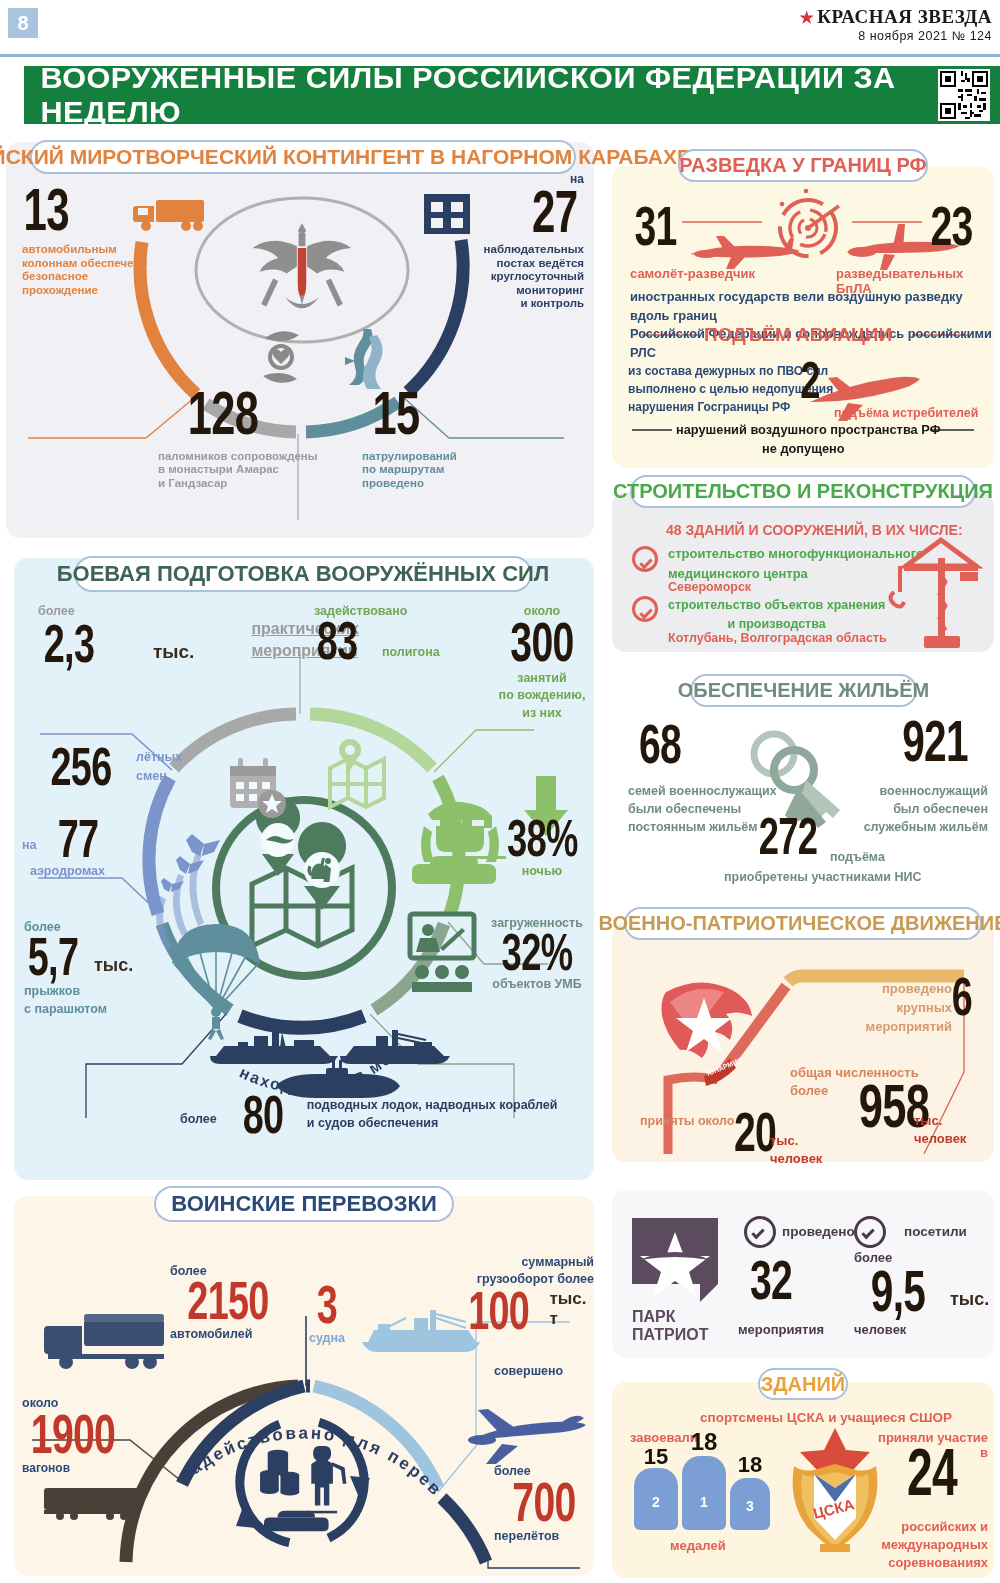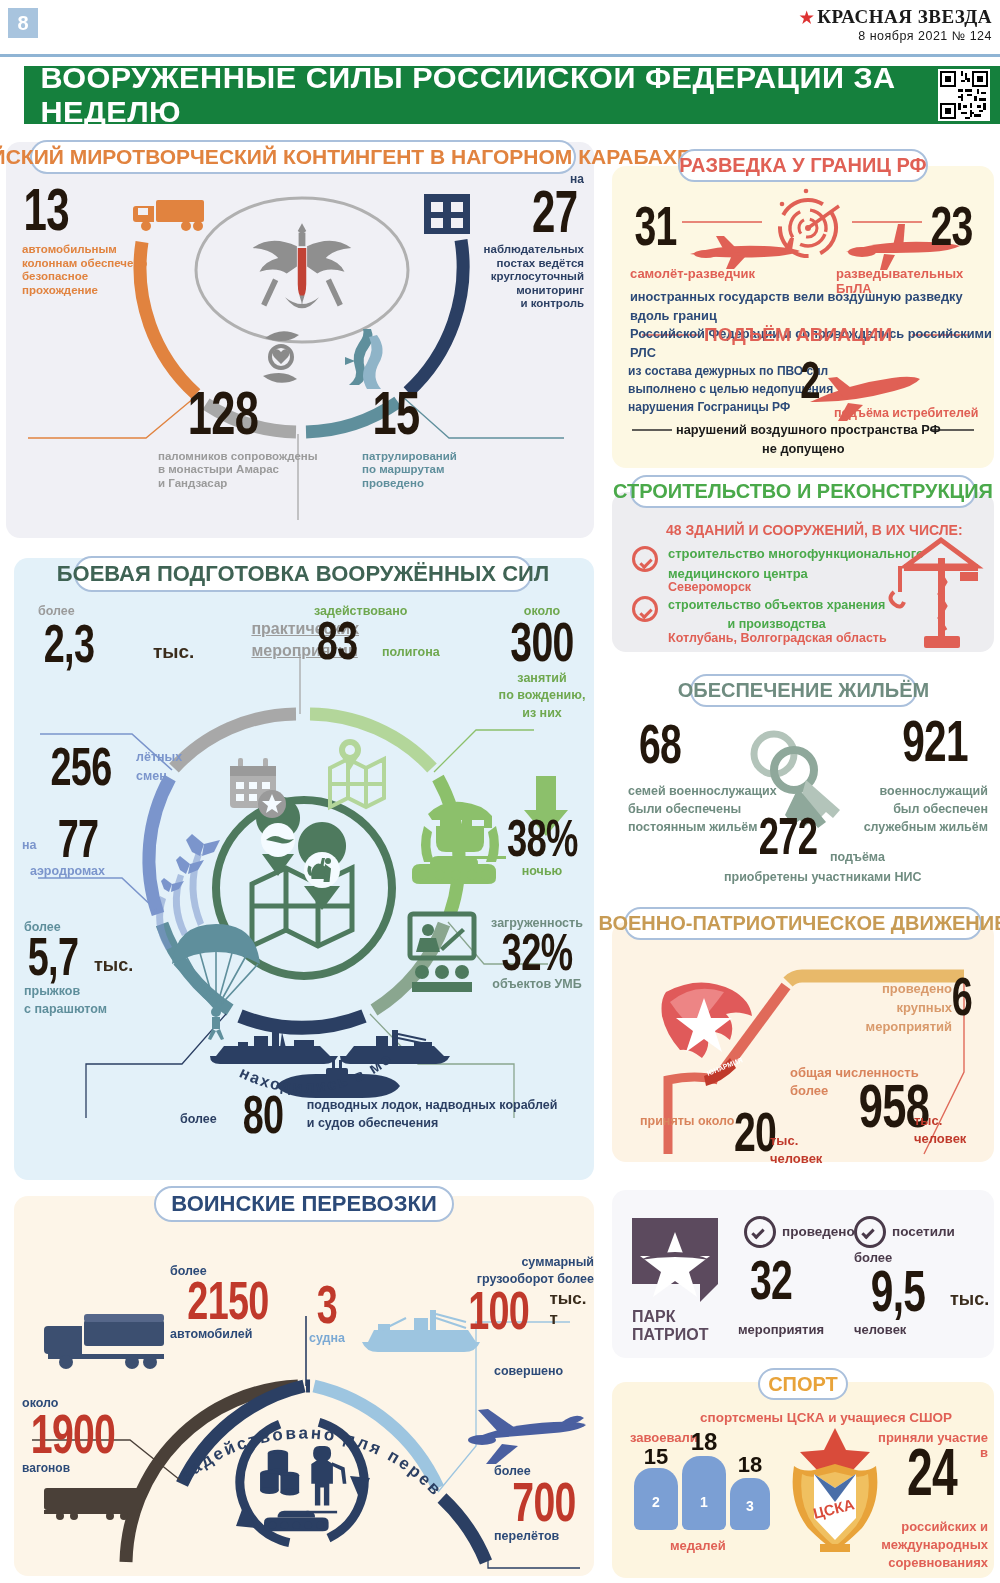--- a/index.html
+++ b/index.html
@@ -779,7 +779,7 @@
     <div class="abs bignum" style="left:124px;top:66px;font-size:56px;width:70px;text-align:center;">32</div>
     <div class="abs lbl" style="left:126px;top:132px;color:#4a3a4a;font-size:13px;">мероприятия</div>
 
-    <div class="abs" style="left:242px;top:26px;display:flex;align-items:center;">
+    <div class="abs" style="left:242px;top:26px;display:flex;align-items:center;gap:12px;">
       <div class="checkring dark" style="width:32px;height:32px;"></div>
       <div class="lbl" style="color:#4a3a4a;font-size:13.5px;margin-left:6px;">посетили</div>
     </div>

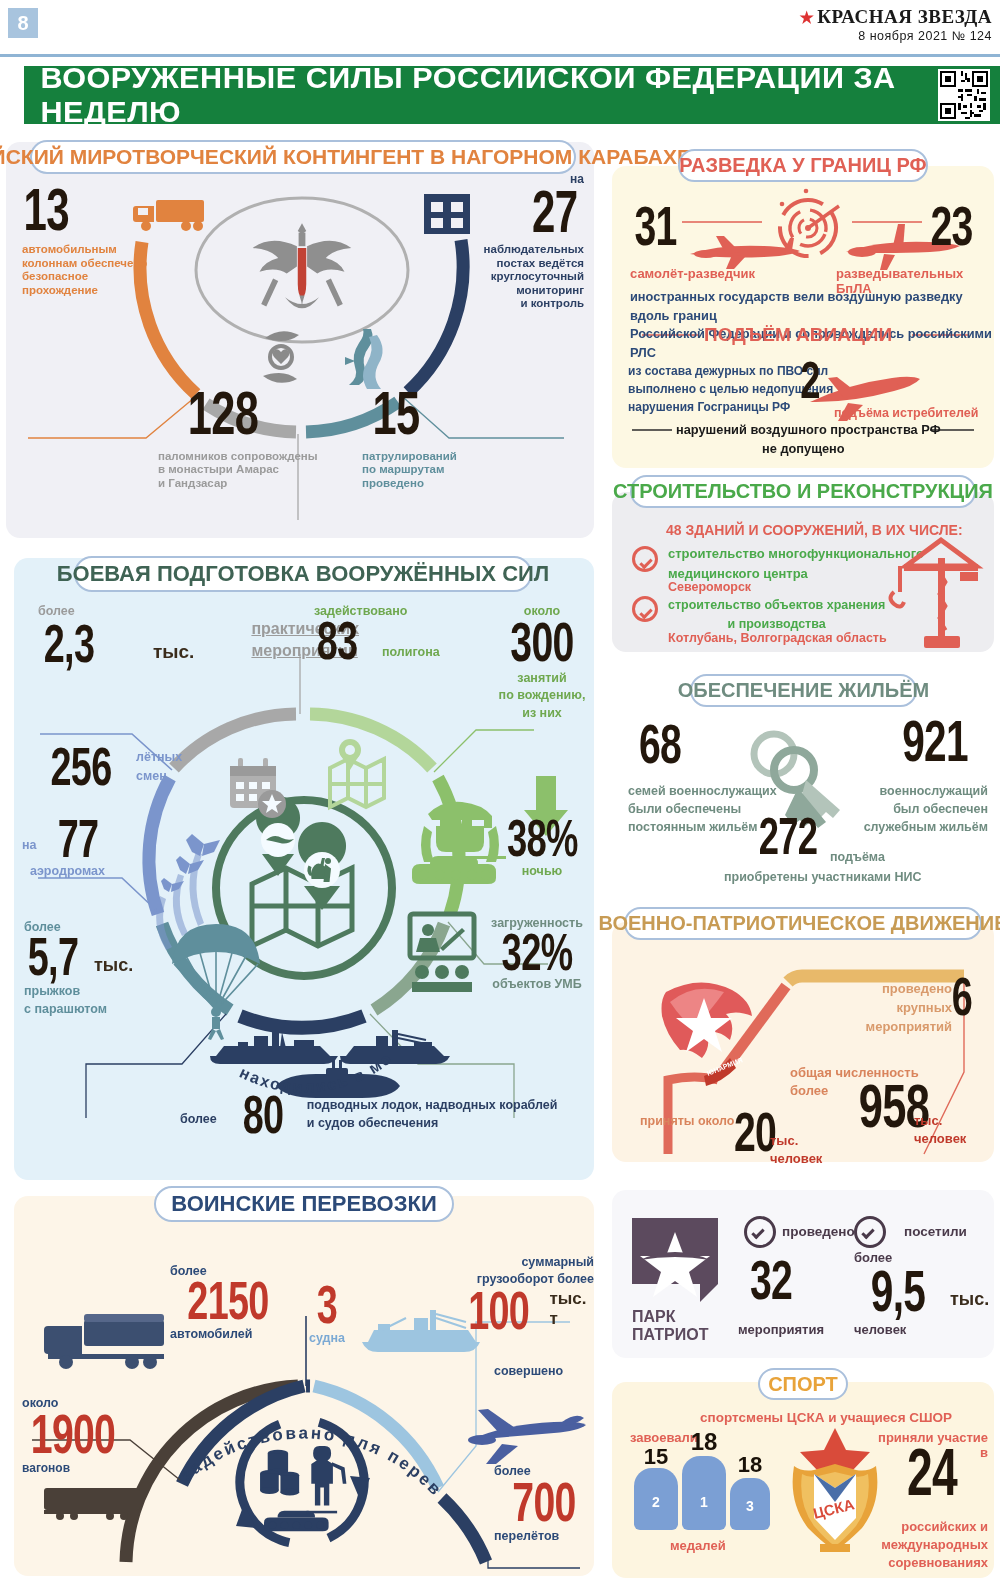--- a/index.html
+++ b/index.html
@@ -792,7 +792,7 @@
   </div>
 
   <div class="panel" id="p-sport">
-    <div class="ptitle" id="t-sport">СПОРТ</div>
+    <div class="ptitle" id="t-sport">ЗДАНИЙ</div>
 
     <div class="abs" style="left:88px;top:28px;color:#e06055;font-size:13.5px;font-weight:bold;">спортсмены ЦСКА и учащиеся СШОР</div>
     <div class="abs lbl" style="left:18px;top:48px;color:#e06055;font-size:13px;">завоевали</div>

